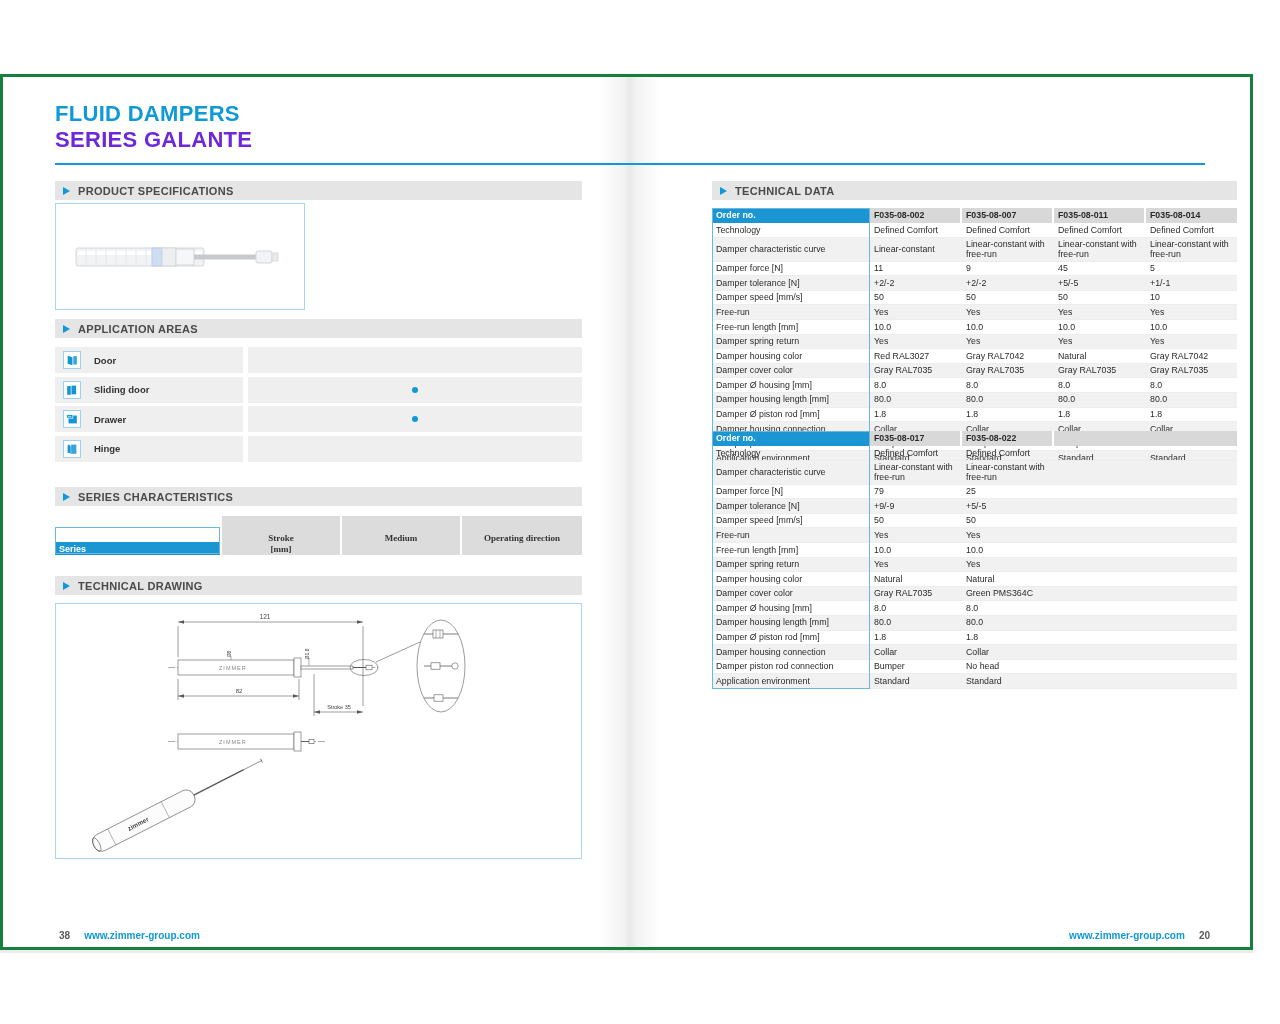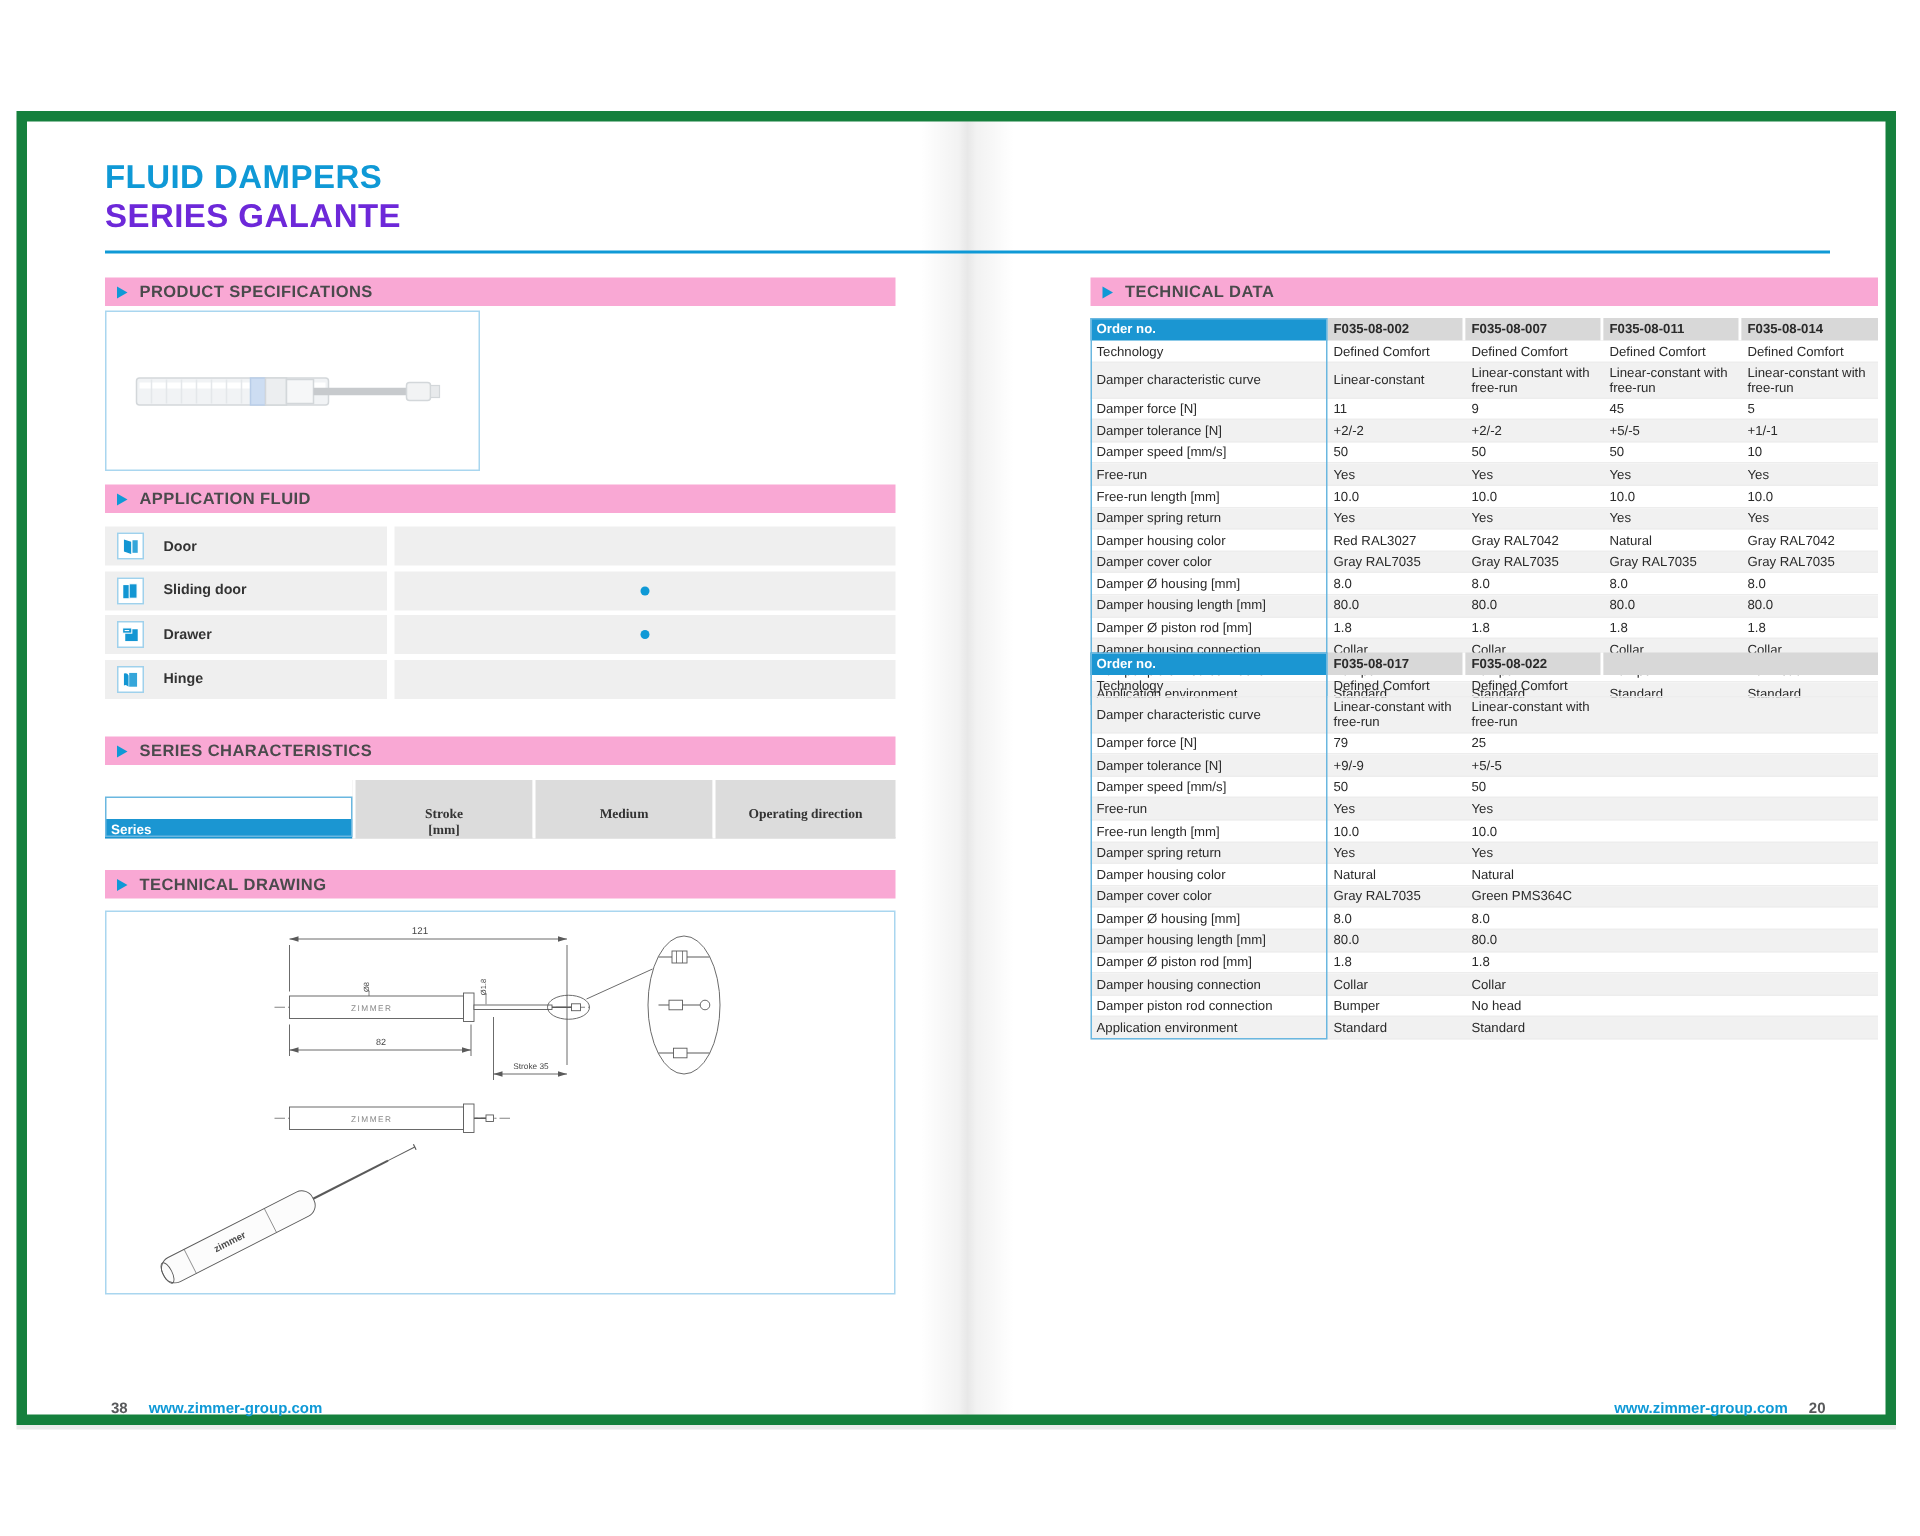--- a/index.html
+++ b/index.html
@@ -9,8 +9,8 @@
     -webkit-font-smoothing:antialiased;
   }
   .spread{
-    position:absolute;left:11px;top:74px;width:1253px;height:876px;
-    background:#ffffff;border:7px solid #15803d;box-sizing:border-box;
+    position:absolute;left:0;top:74px;width:1253px;height:876px;
+    background:#ffffff;border:3px solid #15803d;box-sizing:border-box;
     box-shadow:0 3px 0 rgba(0,0,0,0.08);
   }
   .seam{

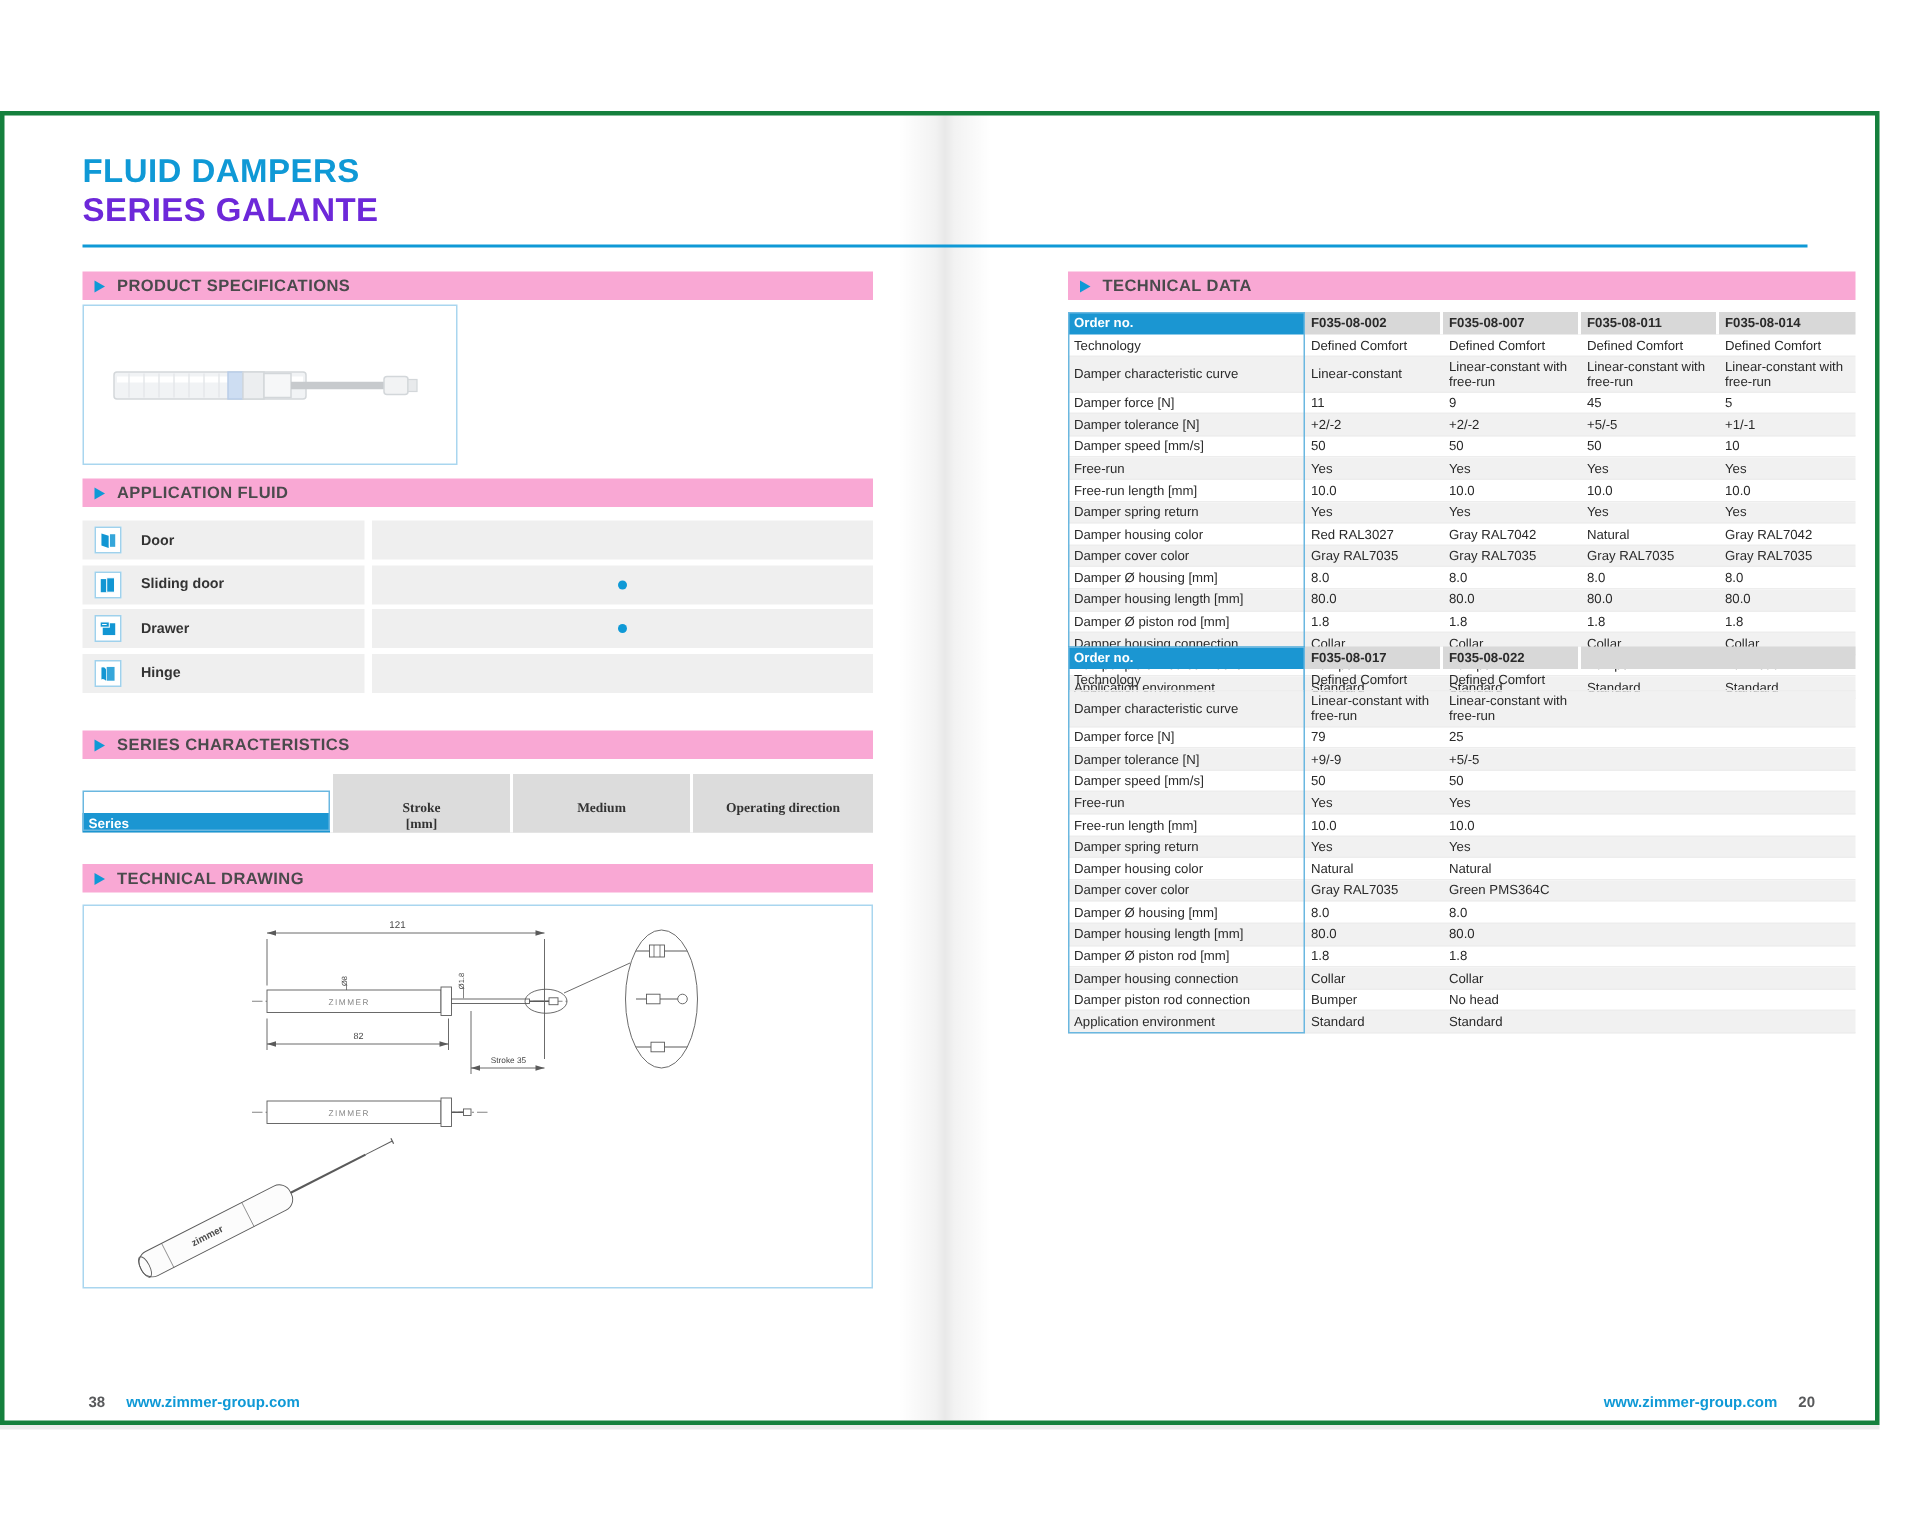--- a/index.html
+++ b/index.html
@@ -28,7 +28,7 @@
   .t2{font-size:22px;font-weight:bold;color:#6d28d9;letter-spacing:0.3px;}
 
   .secbar{
-    position:absolute;left:0;width:100%;height:19px;background:#f9a8d4;
+    position:absolute;left:0;width:100%;height:19px;background:#e5e5e5;
     display:flex;align-items:center;gap:8px;padding-left:8px;box-sizing:border-box;
   }
   .secbar .tri{width:0;height:0;border-left:7px solid #0f99d6;border-top:4.5px solid transparent;border-bottom:4.5px solid transparent;}

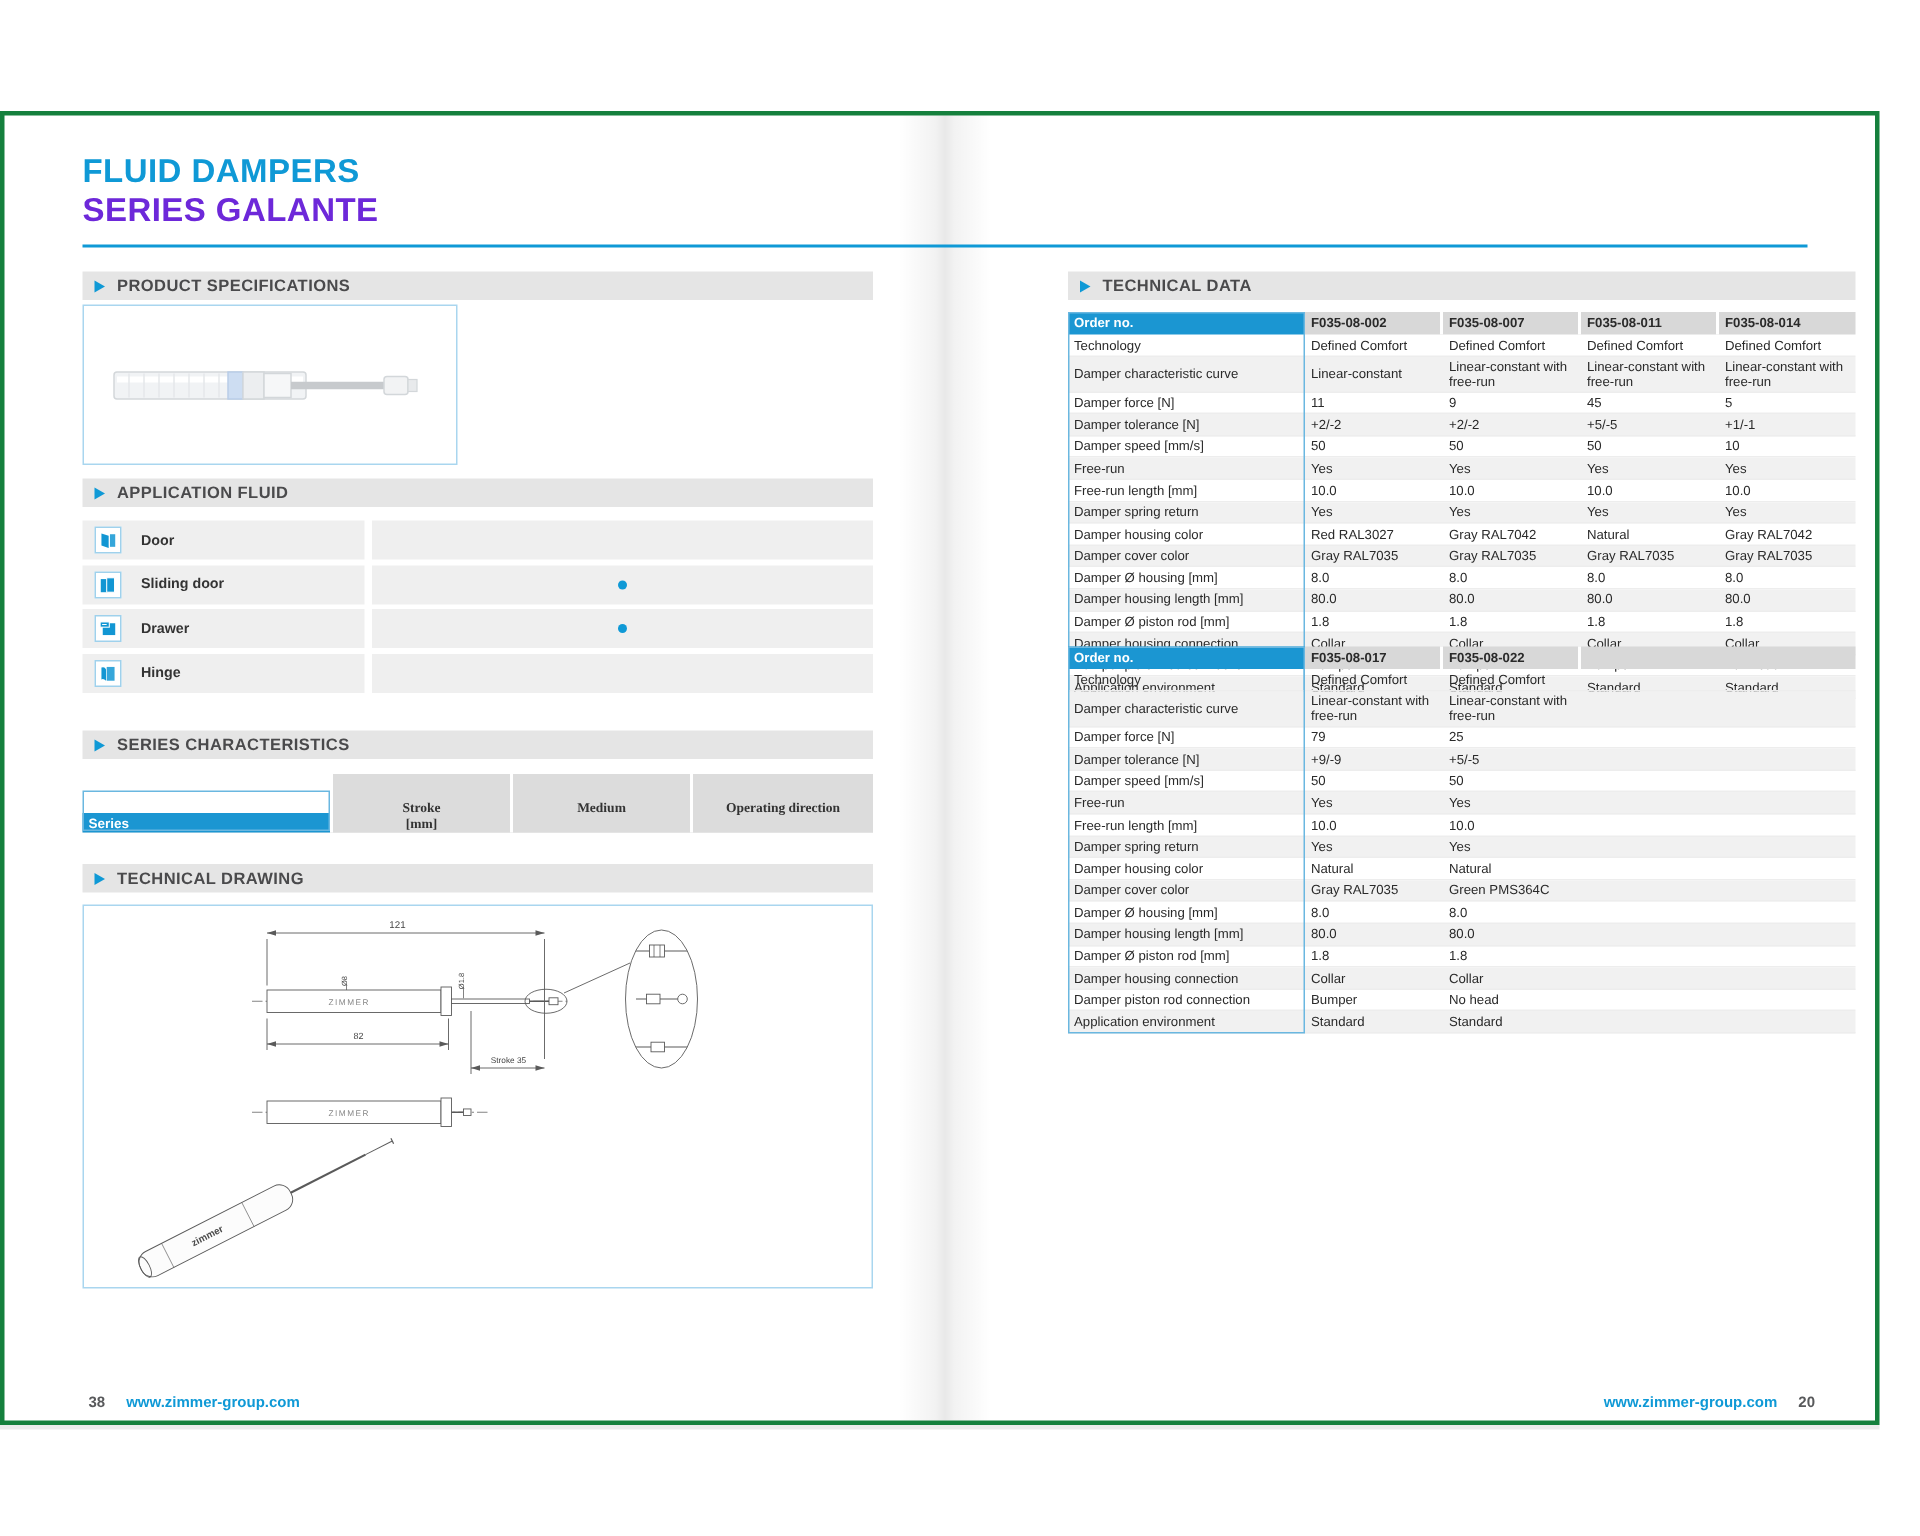--- a/index.html
+++ b/index.html
@@ -131,7 +131,7 @@
 
     <div class="secbar" style="top:242px;">
       <span class="tri"></span>
-      <span class="sectxt">APPLICATION FLUID</span>
+      <span class="sectxt">APPLICATION AREAS</span>
     </div>
     <div class="app-rows">
         <div class="app-row">

